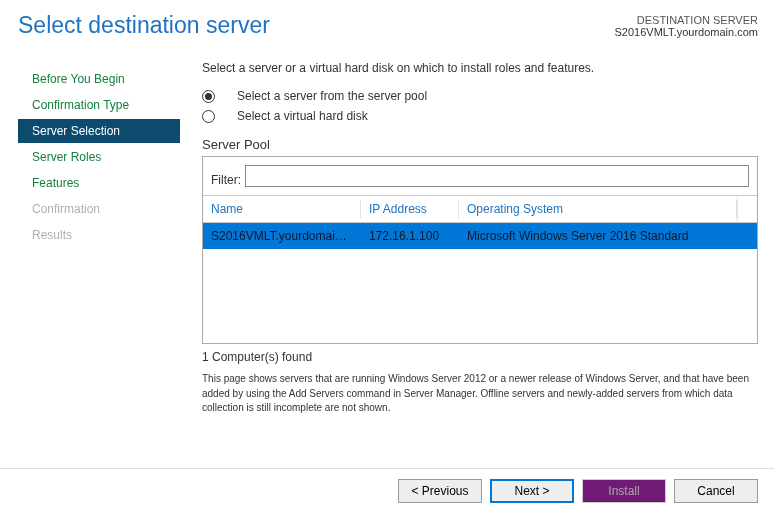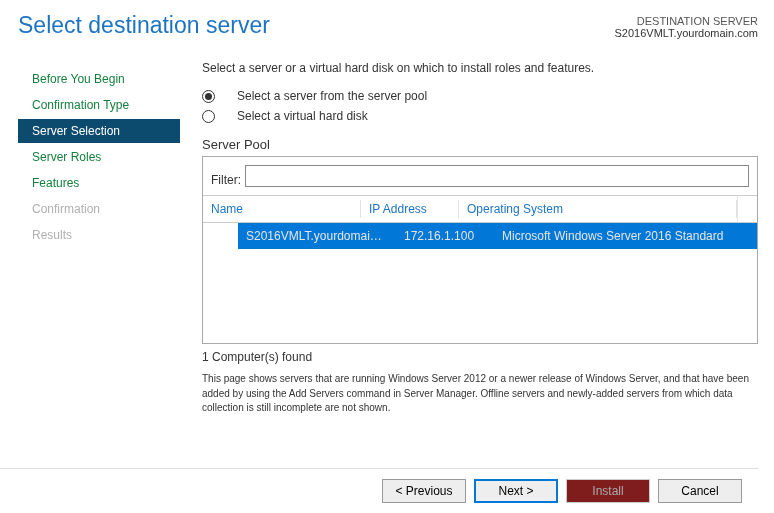--- a/index.html
+++ b/index.html
@@ -17,7 +17,7 @@
     display: flex;
     justify-content: space-between;
     padding: 12px 16px 12px 18px;
-    align-items: flex-end;
+    align-items: center;
   }
   .page-title {
     font-size: 23px;

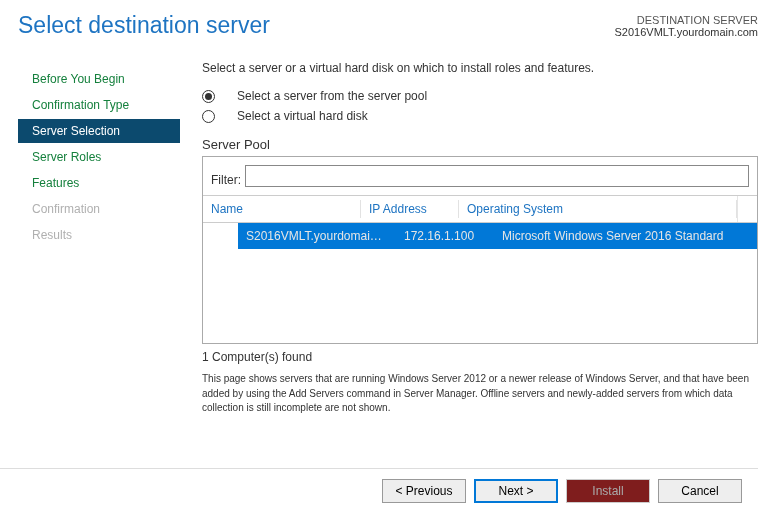--- a/index.html
+++ b/index.html
@@ -82,7 +82,7 @@
   }
   .table-body { height: 120px; background: #fff; overflow: auto; }
   .tr { display: flex; font-size: 12px; }
-  .tr.selected { background: #0178d7; color: #e5e5e5; margin-left: 35px; }
+  .tr.selected { background: #0178d7; color: #0f172a; }
   .tr .td { white-space: nowrap; overflow: hidden; text-overflow: ellipsis; }
   .count-label { font-size: 12px; margin-top: 6px; color: #333; }
   .help-text { font-size: 10px; color: #333; margin-top: 8px; line-height: 1.45; }

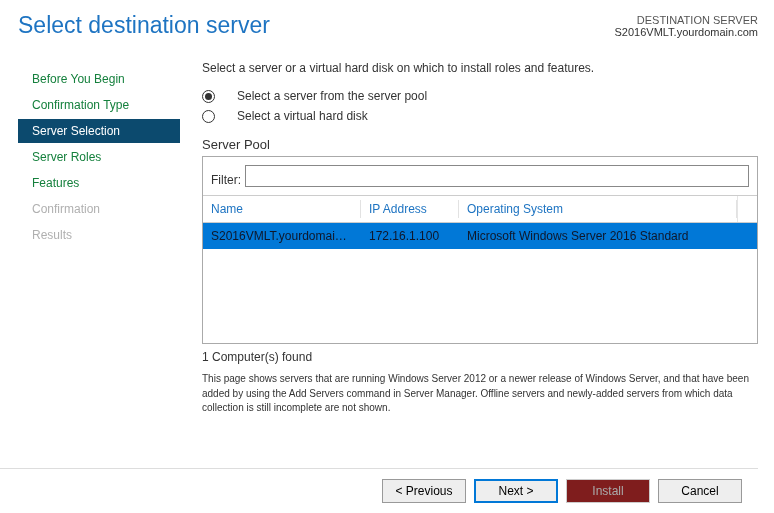--- a/index.html
+++ b/index.html
@@ -87,7 +87,7 @@
   .count-label { font-size: 12px; margin-top: 6px; color: #333; }
   .help-text { font-size: 10px; color: #333; margin-top: 8px; line-height: 1.45; }
   .footer {
-    position: absolute; bottom: 0; left: 0; right: 16px;
+    position: absolute; bottom: 0; left: 0; right: 0;
     border-top: 1px solid #ddd;
     padding: 10px 16px;
     display: flex; justify-content: flex-end; gap: 8px;

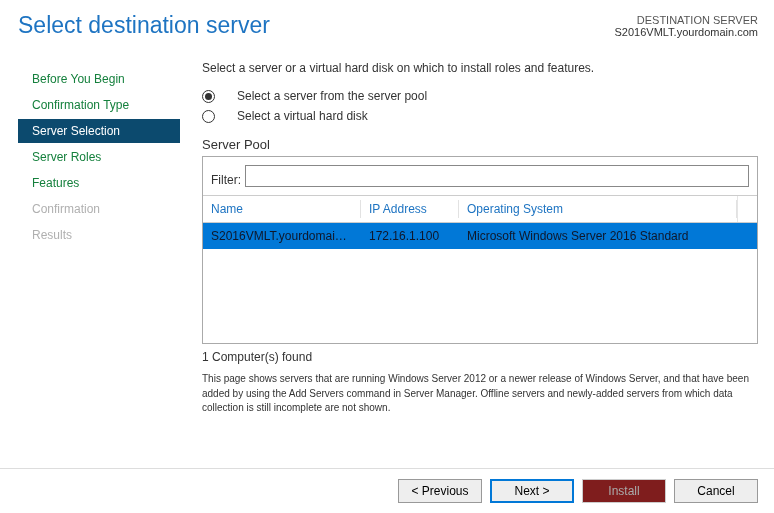--- a/index.html
+++ b/index.html
@@ -100,7 +100,7 @@
     padding: 0 8px;
   }
   .btn.primary { border: 2px solid #0178d7; background: #eee; }
-  .btn:disabled { color: #aaa; cursor: default; background: #7f1d1d; border-color: #ccc; }
+  .btn:disabled { color: #aaa; cursor: default; background: #701a75; border-color: #ccc; }
 </style>
 </head>
 <body>

